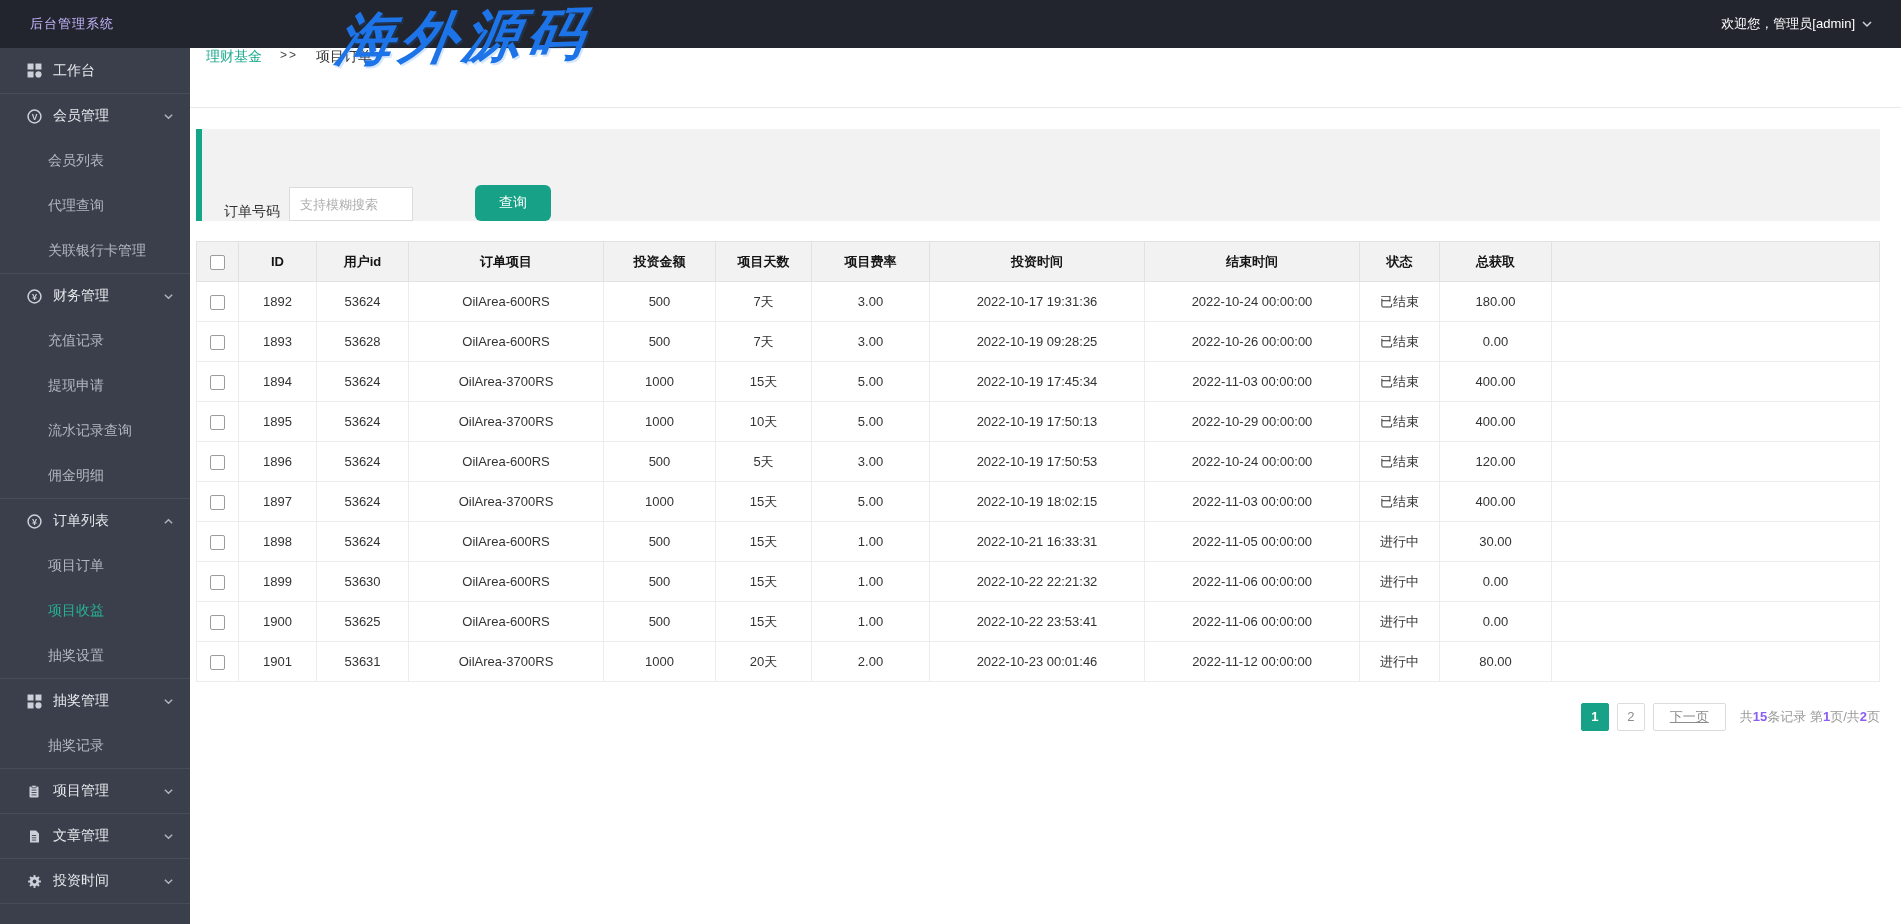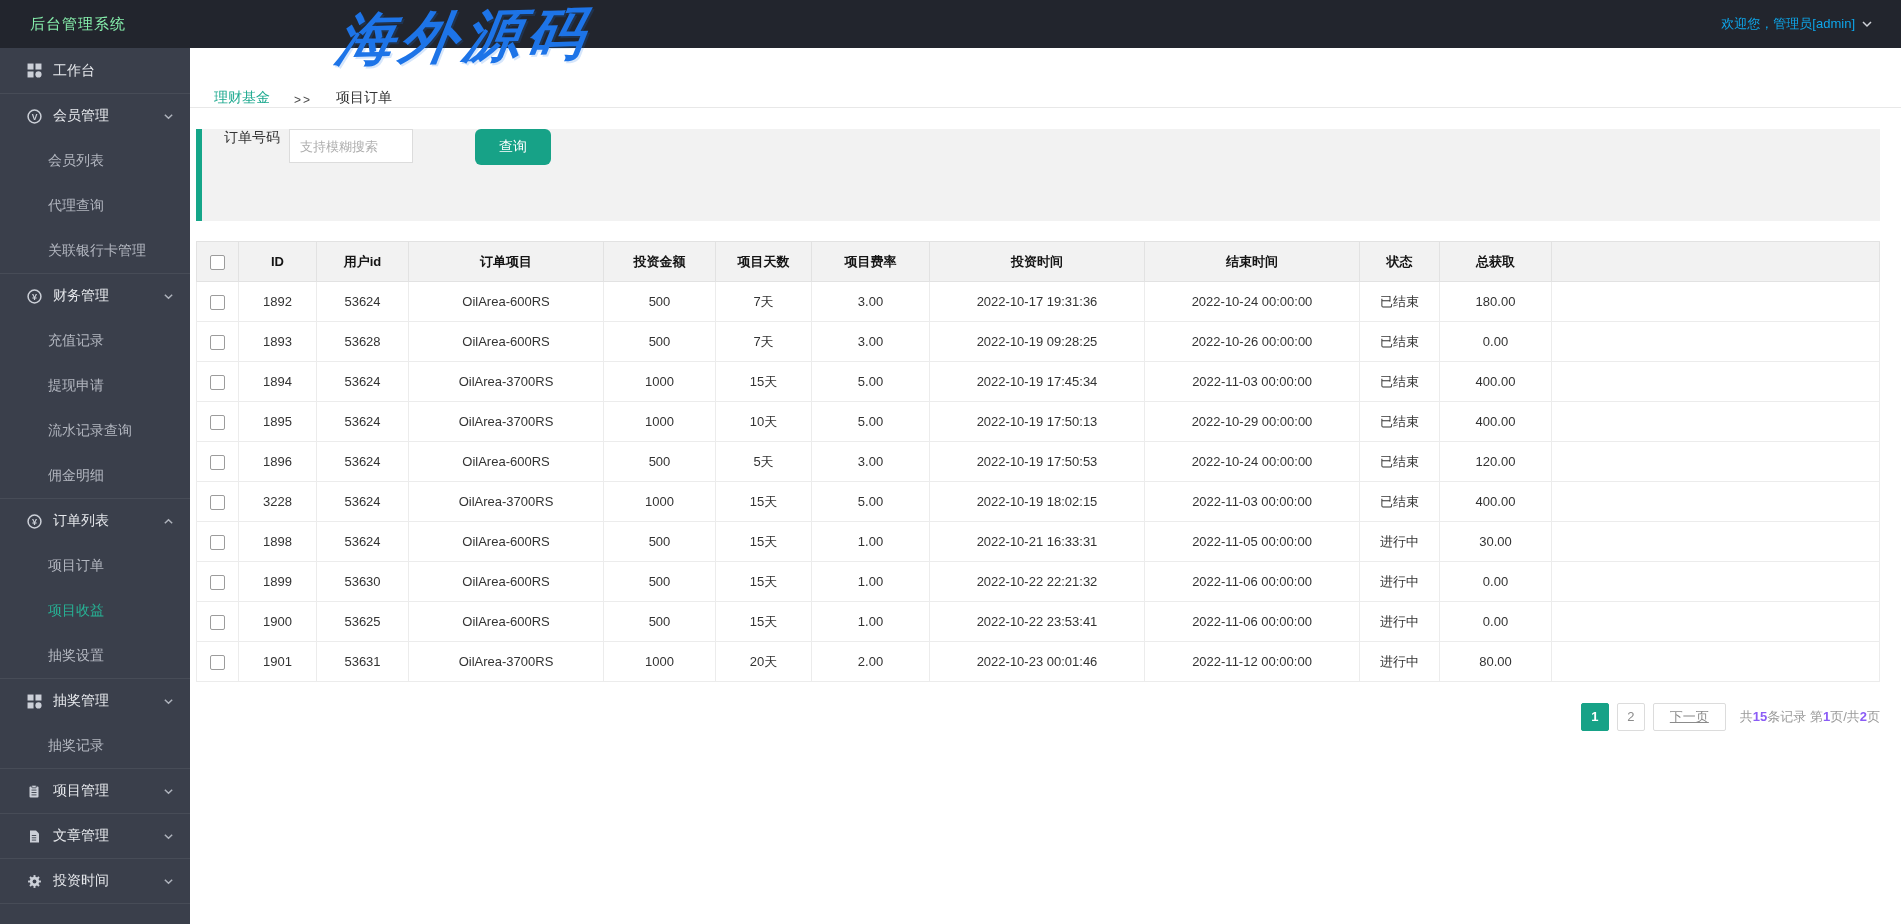--- a/index.html
+++ b/index.html
@@ -14,7 +14,7 @@
     display:flex;align-items:center;justify-content:space-between;
     padding:0 28px 0 30px;box-sizing:border-box;z-index:6;
   }
-  .topbar-title{color:#86efac;font-size:15px;letter-spacing:1px;}
+  .topbar-title{color:#c4b5fd;font-size:13px;letter-spacing:1px;}
   .topbar-right{display:flex;align-items:center;gap:6px;color:#0ea5e9;font-size:13px;cursor:pointer;}
   .topbar-right .chev{display:flex;color:#cfd2d8;}
   

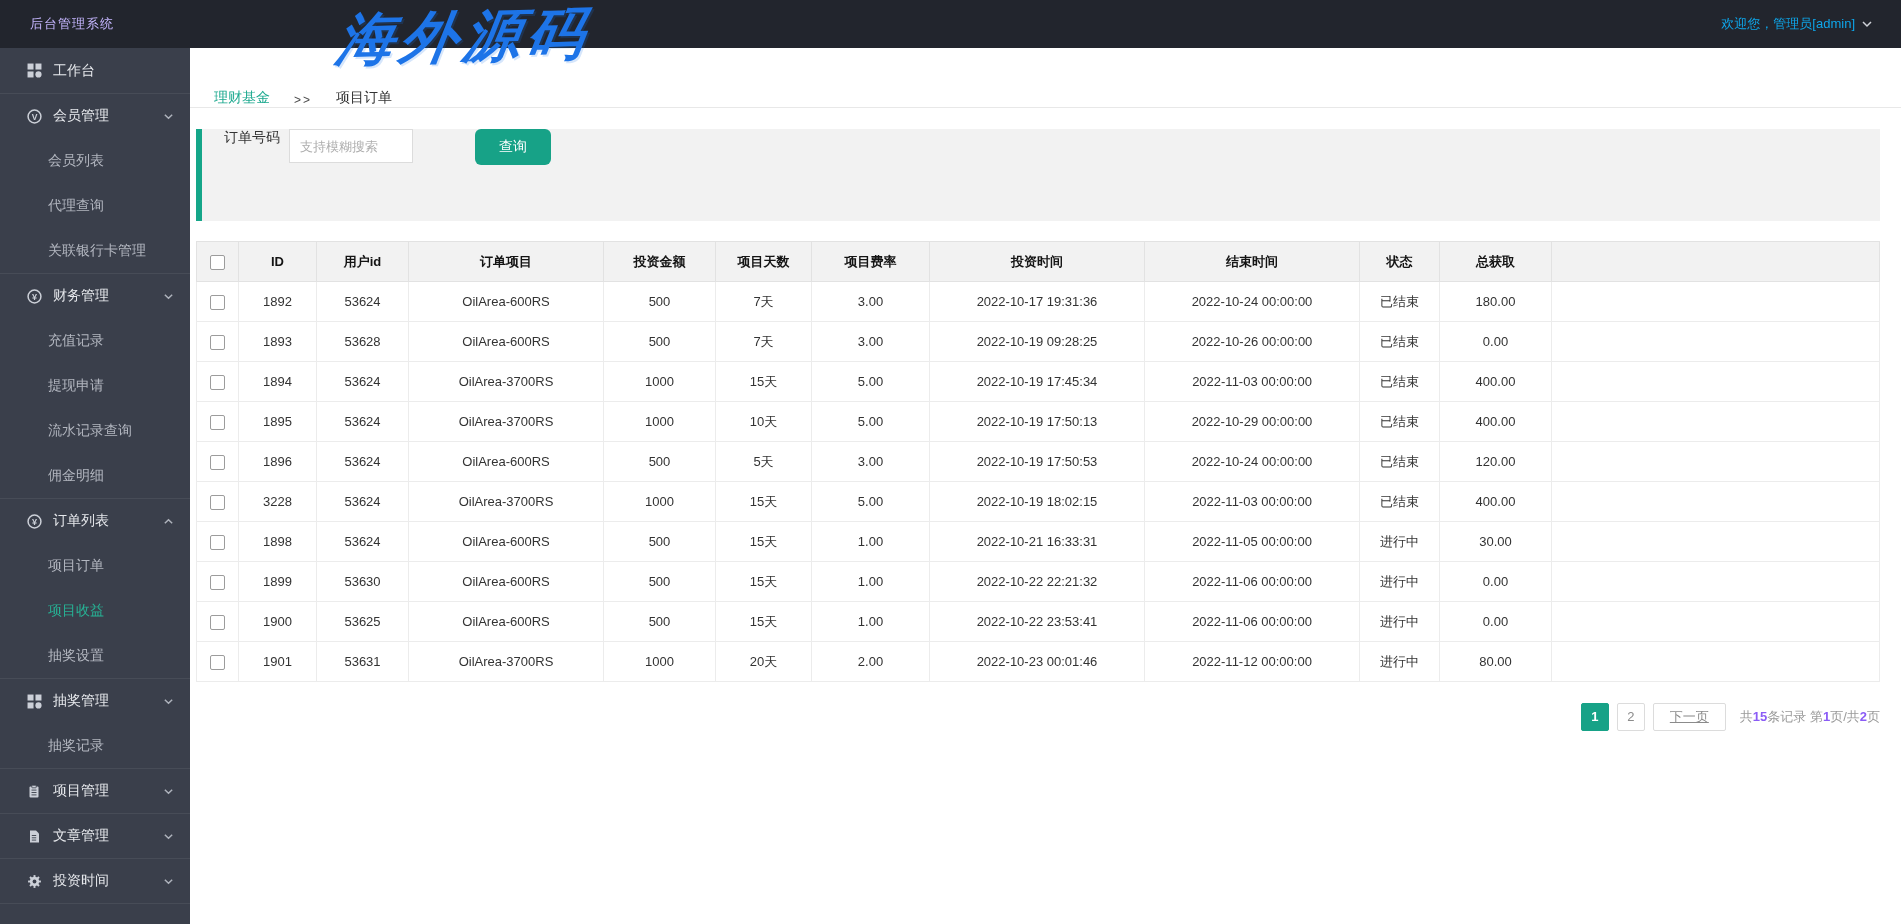--- a/index.html
+++ b/index.html
@@ -15,7 +15,7 @@
     padding:0 28px 0 30px;box-sizing:border-box;z-index:6;
   }
   .topbar-title{color:#c4b5fd;font-size:13px;letter-spacing:1px;}
-  .topbar-right{display:flex;align-items:center;gap:6px;color:#0ea5e9;font-size:13px;cursor:pointer;}
+  .topbar-right{display:flex;align-items:center;gap:6px;color:#ffffff;font-size:13px;cursor:pointer;}
   .topbar-right .chev{display:flex;color:#cfd2d8;}
   
   .watermark{

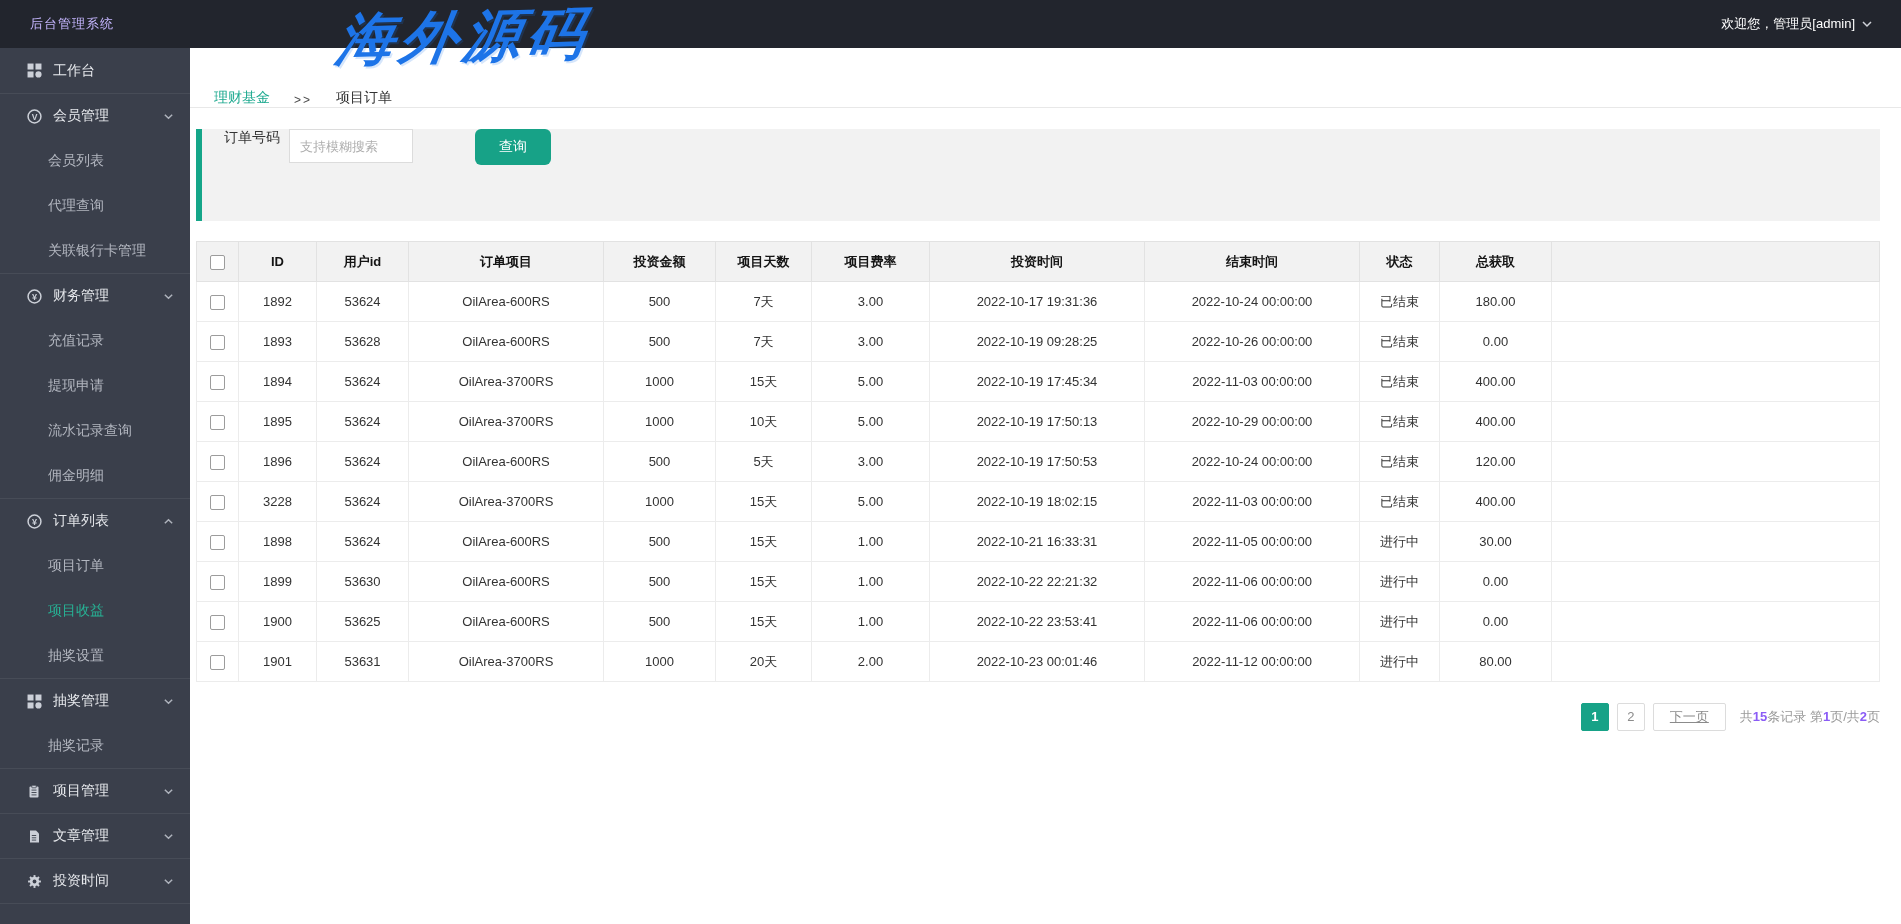--- a/index.html
+++ b/index.html
@@ -43,8 +43,8 @@
   
   .main{position:absolute;top:48px;left:190px;width:1711px;height:876px;background:#fff;}
   .breadcrumb{
-    height:59px;display:flex;align-items:flex-end;gap:24px;
-    padding:0 24px;border-bottom:1px solid #e8e8e8;font-size:14px;background:#fff;
+    height:59px;display:flex;align-items:flex-start;gap:18px;
+    padding:0 16px;border-bottom:1px solid #e8e8e8;font-size:14px;background:#fff;
   }
   .breadcrumb a{color:#1aa88e;text-decoration:none;cursor:pointer;}
   .breadcrumb .sep{color:#4a4a4a;font-size:12px;letter-spacing:2px;}

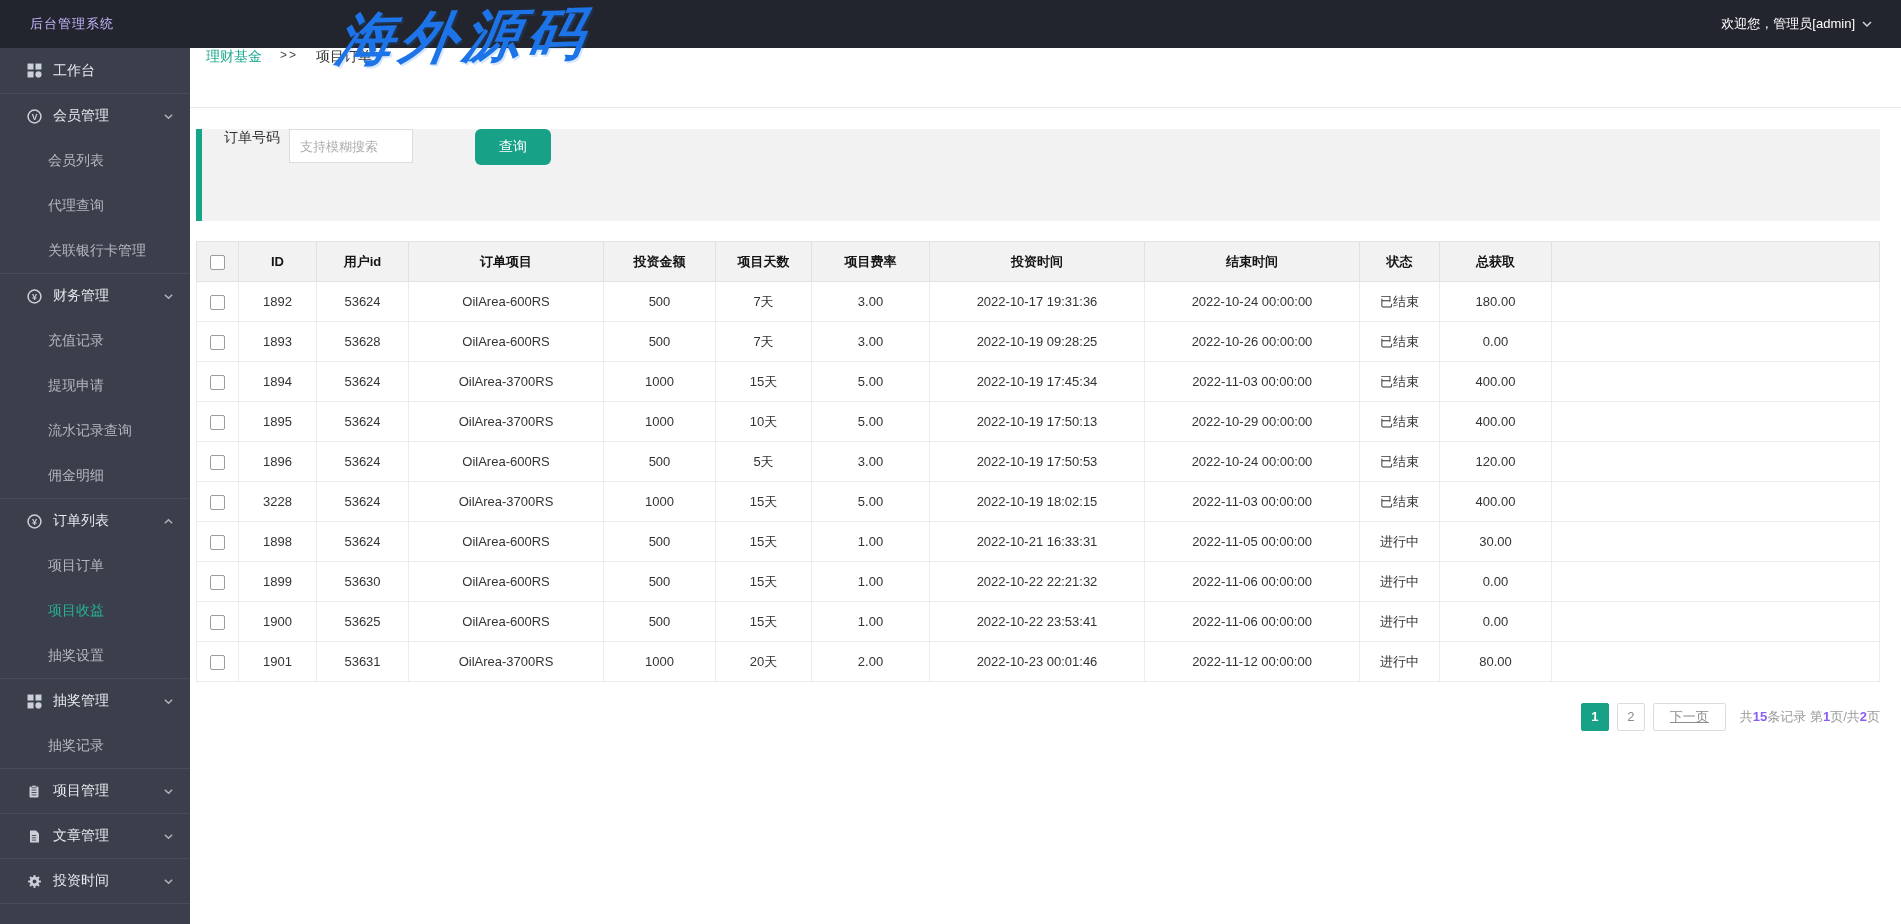--- a/index.html
+++ b/index.html
@@ -53,7 +53,7 @@
   
   .search-panel{
     height:92px;background:#f2f2f2;border-left:6px solid #15a689;
-    display:flex;align-items:flex-start;padding-left:22px;box-sizing:border-box;
+    display:flex;align-items:flex-end;padding-left:22px;box-sizing:border-box;
   }
   .search-panel label{font-size:14px;color:#333;}
   .search-panel input{

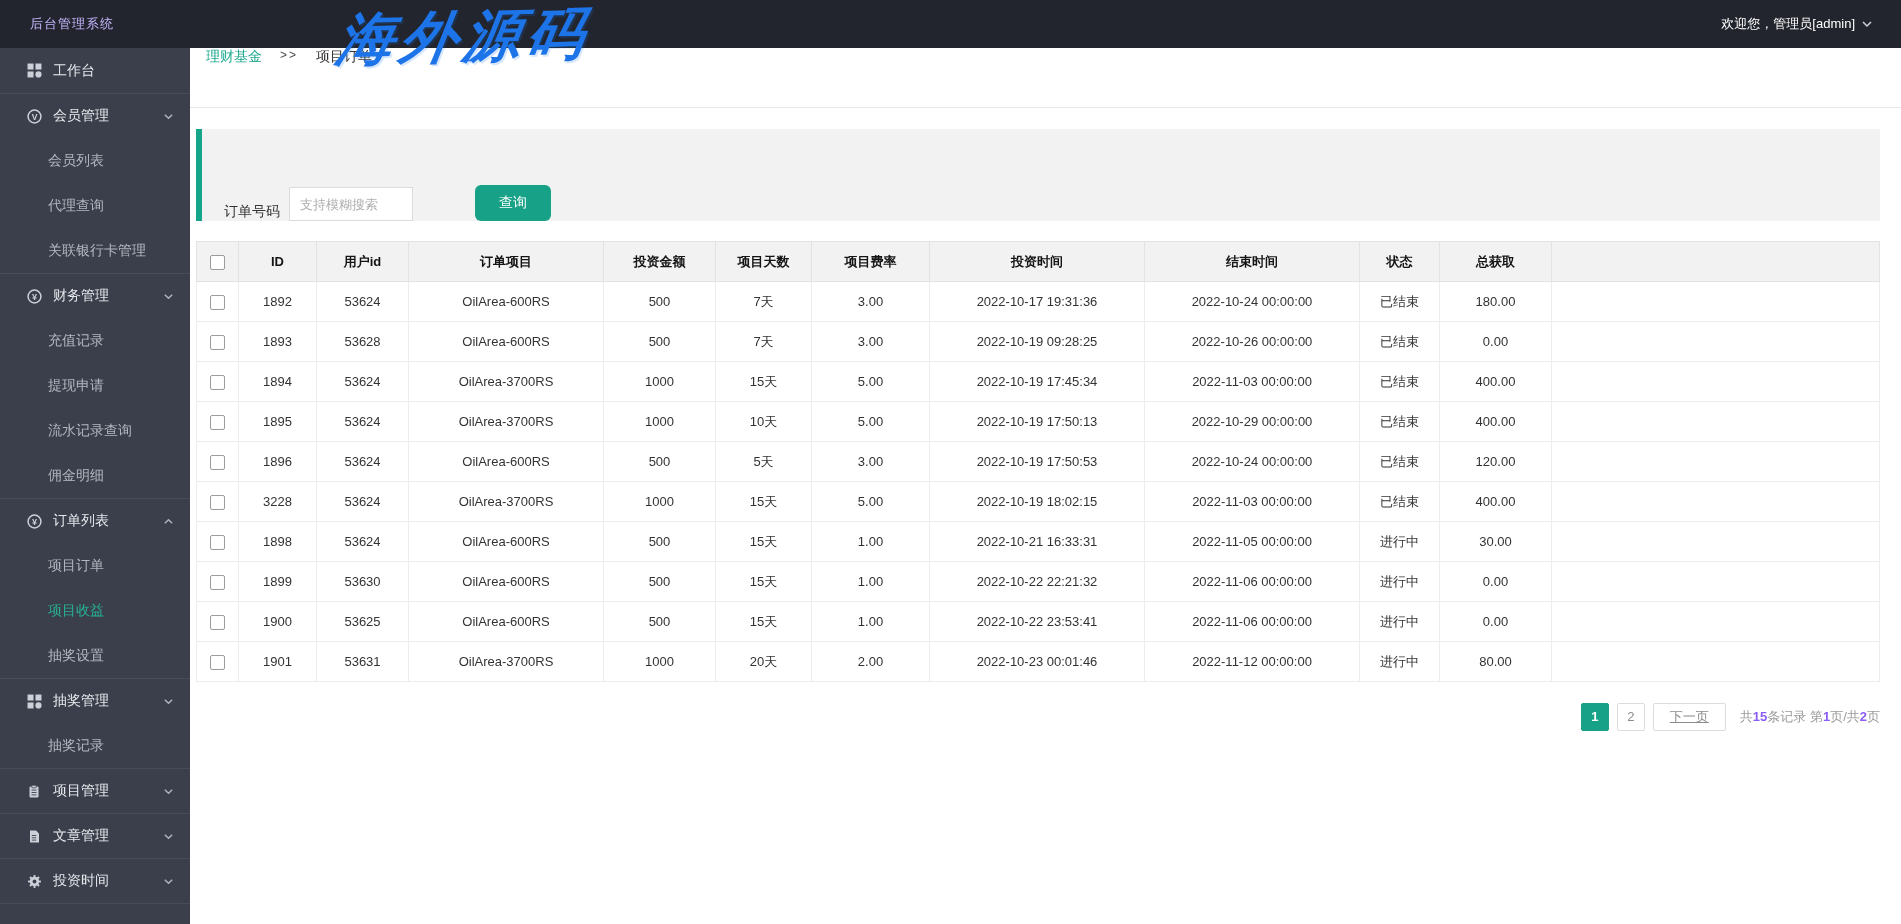--- a/index.html
+++ b/index.html
@@ -394,7 +394,7 @@
           </tr>
           <tr>
             <td><span class="checkbox"></span></td>
-            <td>3228</td>
+            <td>1897</td>
             <td>53624</td>
             <td>OilArea-3700RS</td>
             <td>1000</td>

